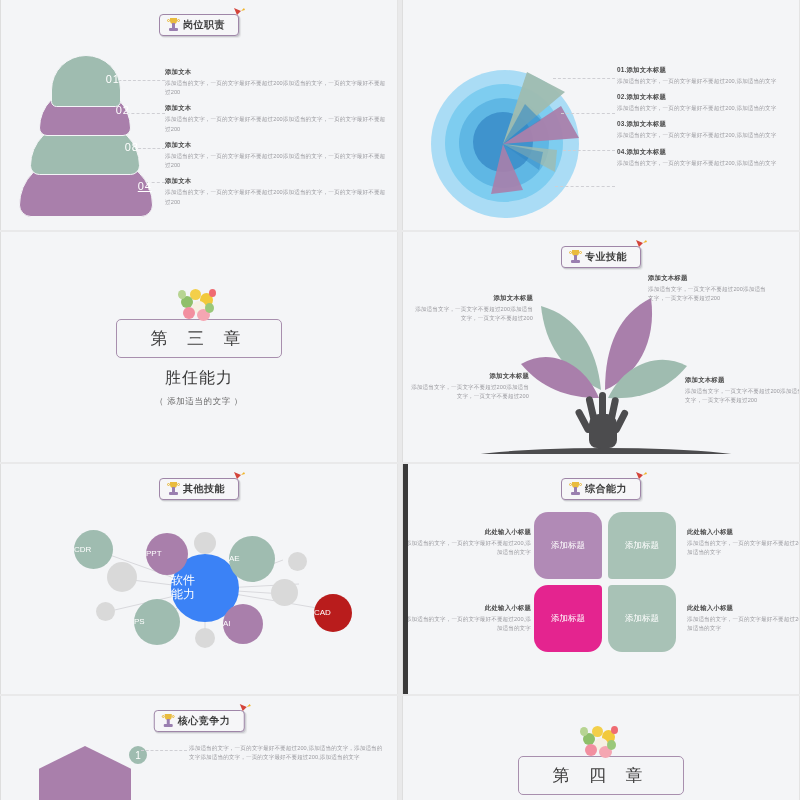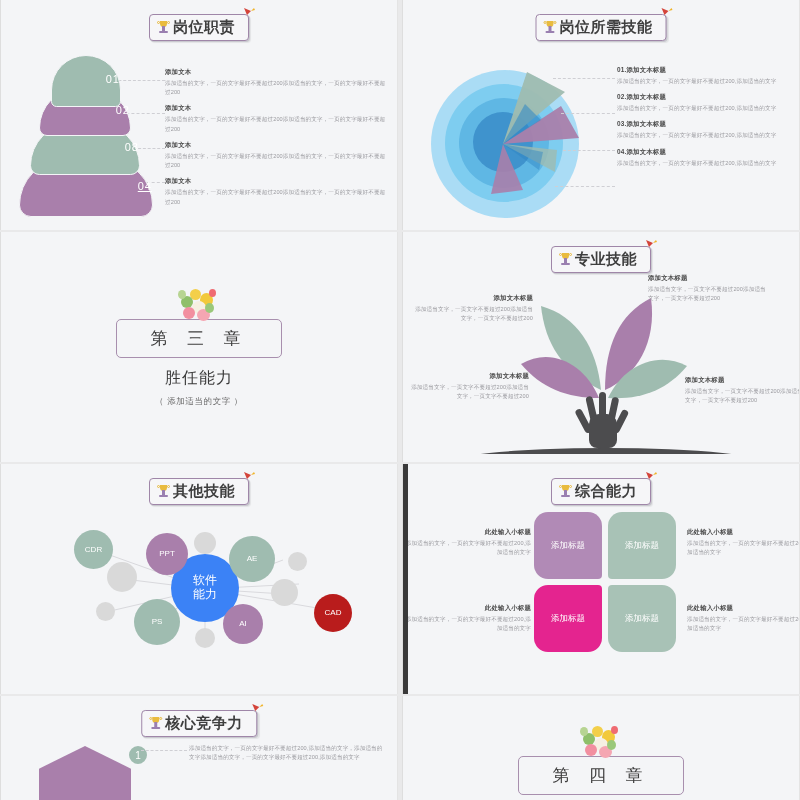--- a/index.html
+++ b/index.html
@@ -41,7 +41,7 @@
     z-index:20;
   }
   .badge .ttl{
-    font-size:15px;font-weight:700;color:#3e3e3e;letter-spacing:.5px;
+    font-size:10px;font-weight:700;color:#3e3e3e;letter-spacing:.5px;
     white-space:nowrap;
   }
   .trophy{width:11px;height:14px;position:relative;flex:0 0 auto;}

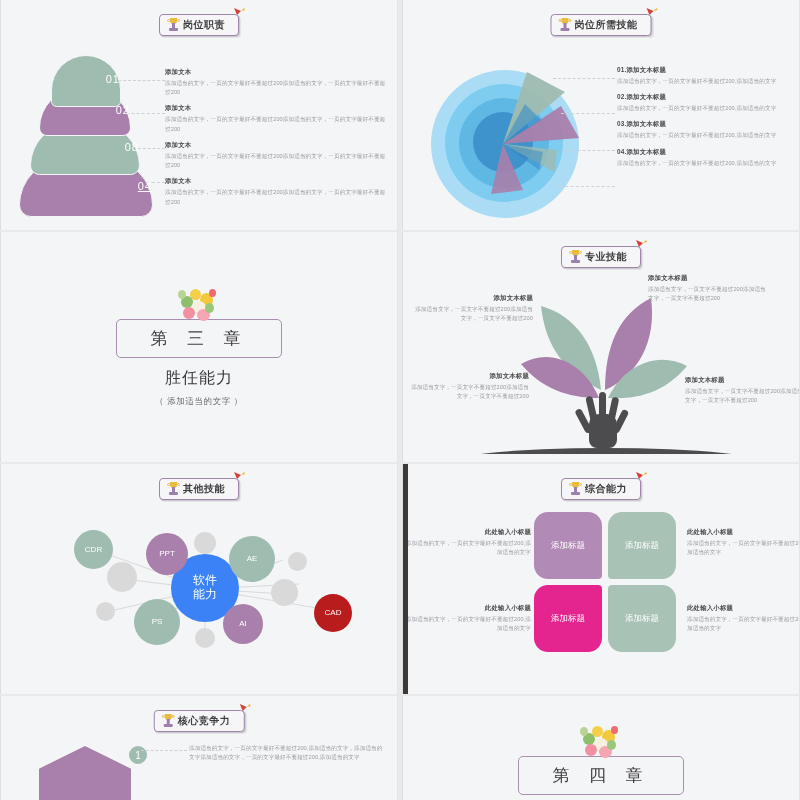--- a/index.html
+++ b/index.html
@@ -190,20 +190,6 @@
   </div>
 
   <div class="slide">
-    <div class="badge">
-      <span class="trophy">
-        <i class="earL"></i>
-          <i class="earR"></i>
-          <i class="cup"></i>
-          <i class="stem"></i>
-          <i class="base"></i>
-      </span>
-      <span class="ttl">岗位所需技能</span>
-      <svg class="pin" viewBox="0 0 14 14">
-        <path d="M2 2 L9 5 L5 9 Z" fill="#d4443a"></path>
-          <path d="M9 5 L12 2 L13 4 Z" fill="#f0b429"></path>
-      </svg>
-    </div>
 
     <div class="rose">
       <div class="ring" style="left:0;top:8px;width:148px;height:148px;background:#aadcf5;"></div>

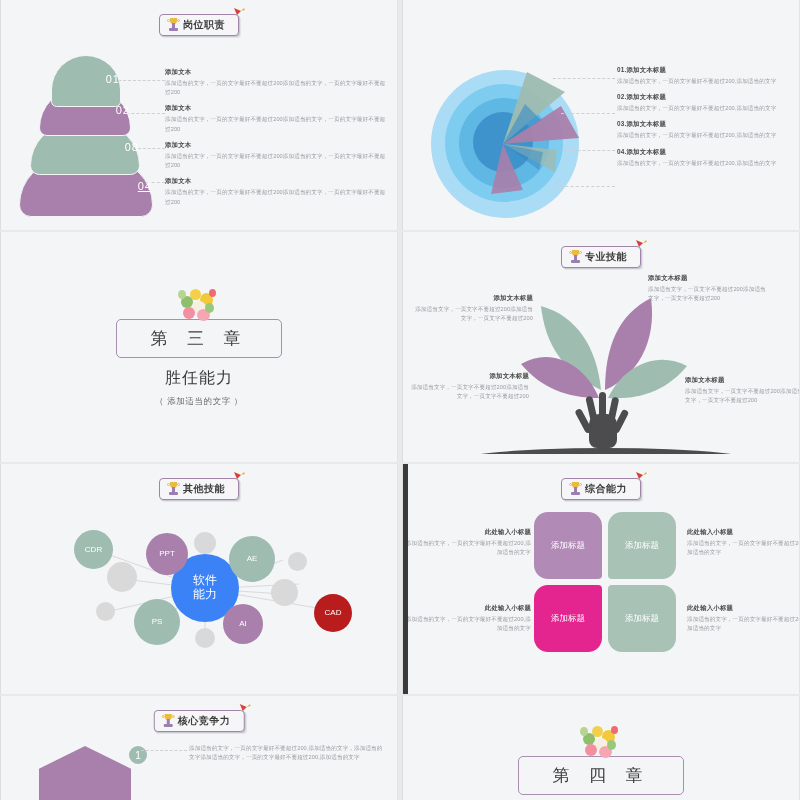--- a/index.html
+++ b/index.html
@@ -103,7 +103,7 @@
 
   
   .bubbles{position:absolute;inset:0;}
-  .bub{position:absolute;border-radius:50%;display:flex;align-items:center;justify-content:center;
+  .bub{position:absolute;border-radius:50%;display:flex;align-items:center;
        color:#fff;text-align:center;line-height:1.15;}
 
   

